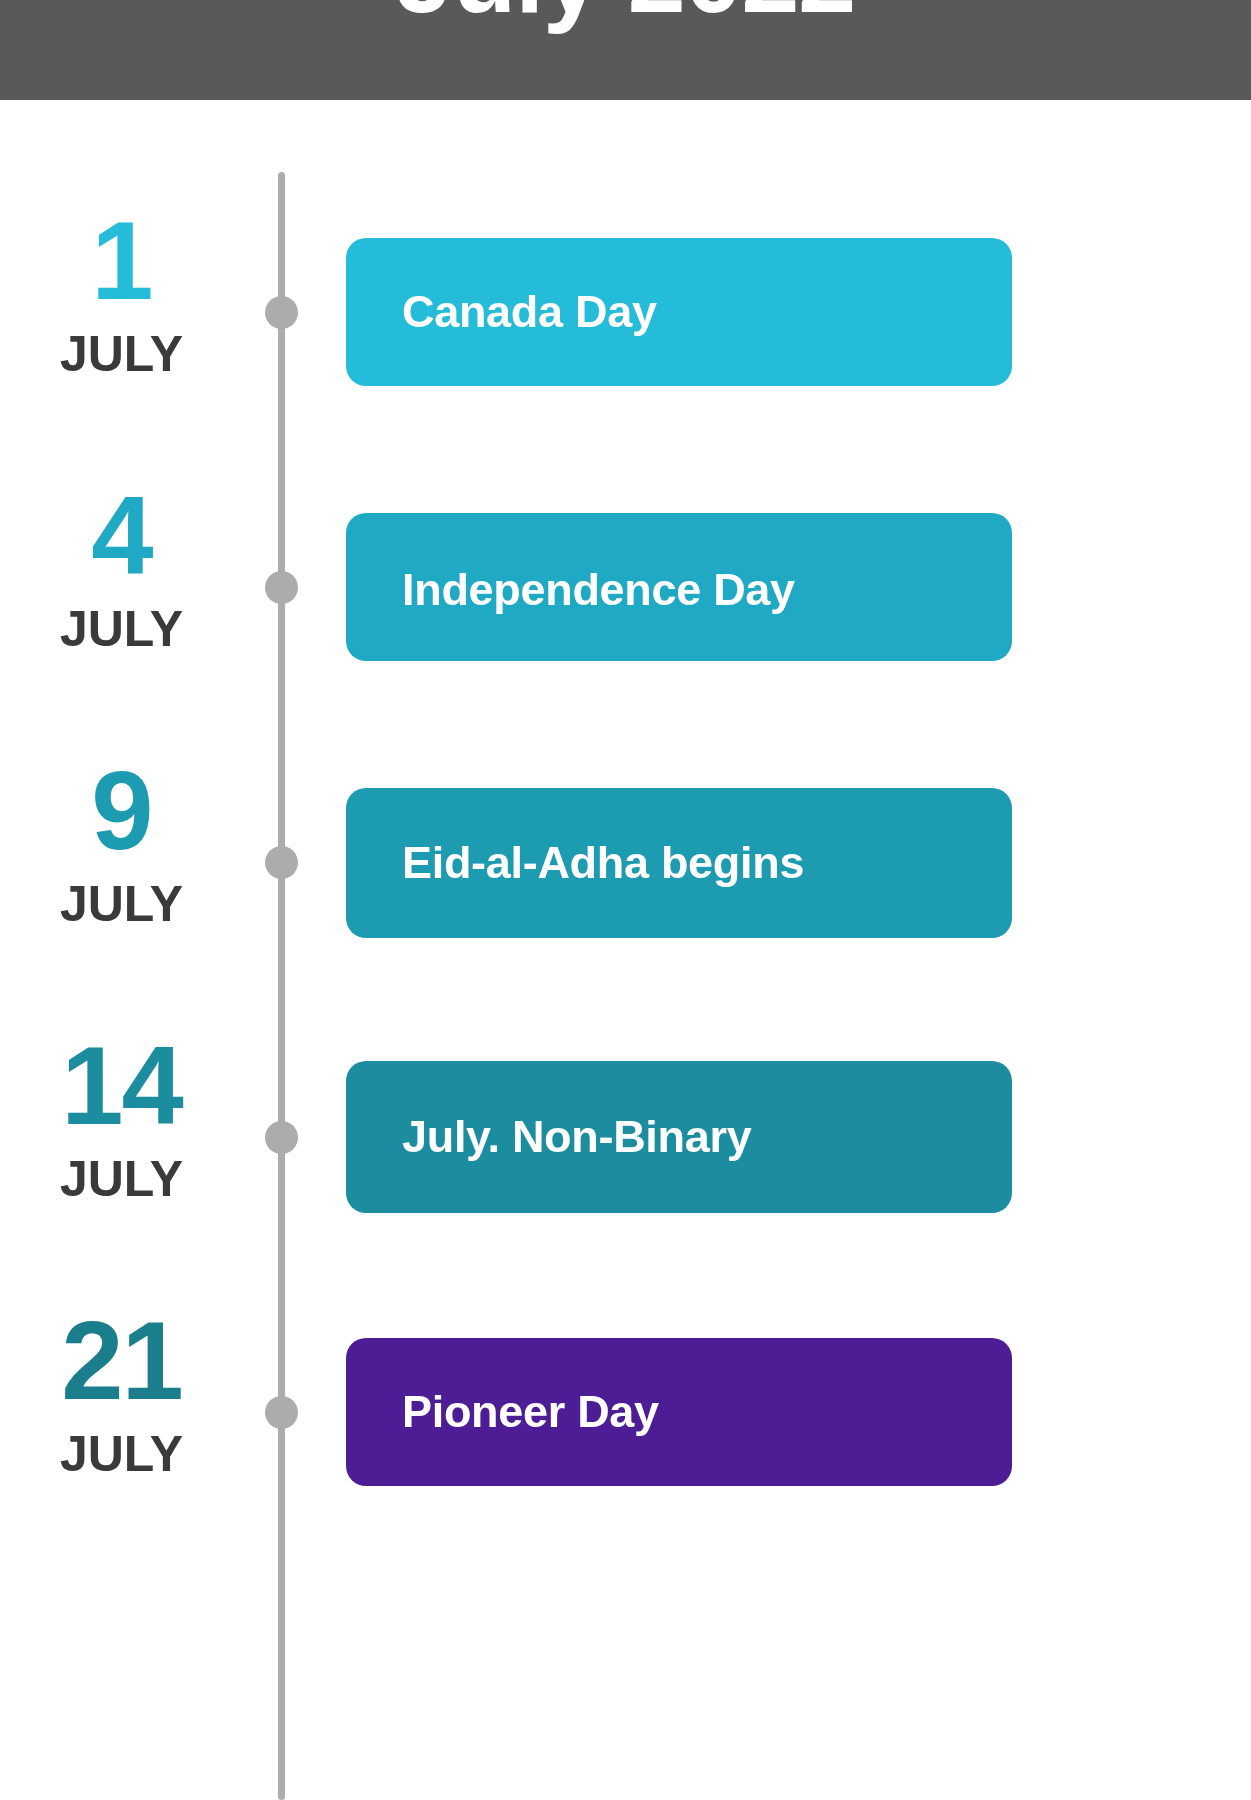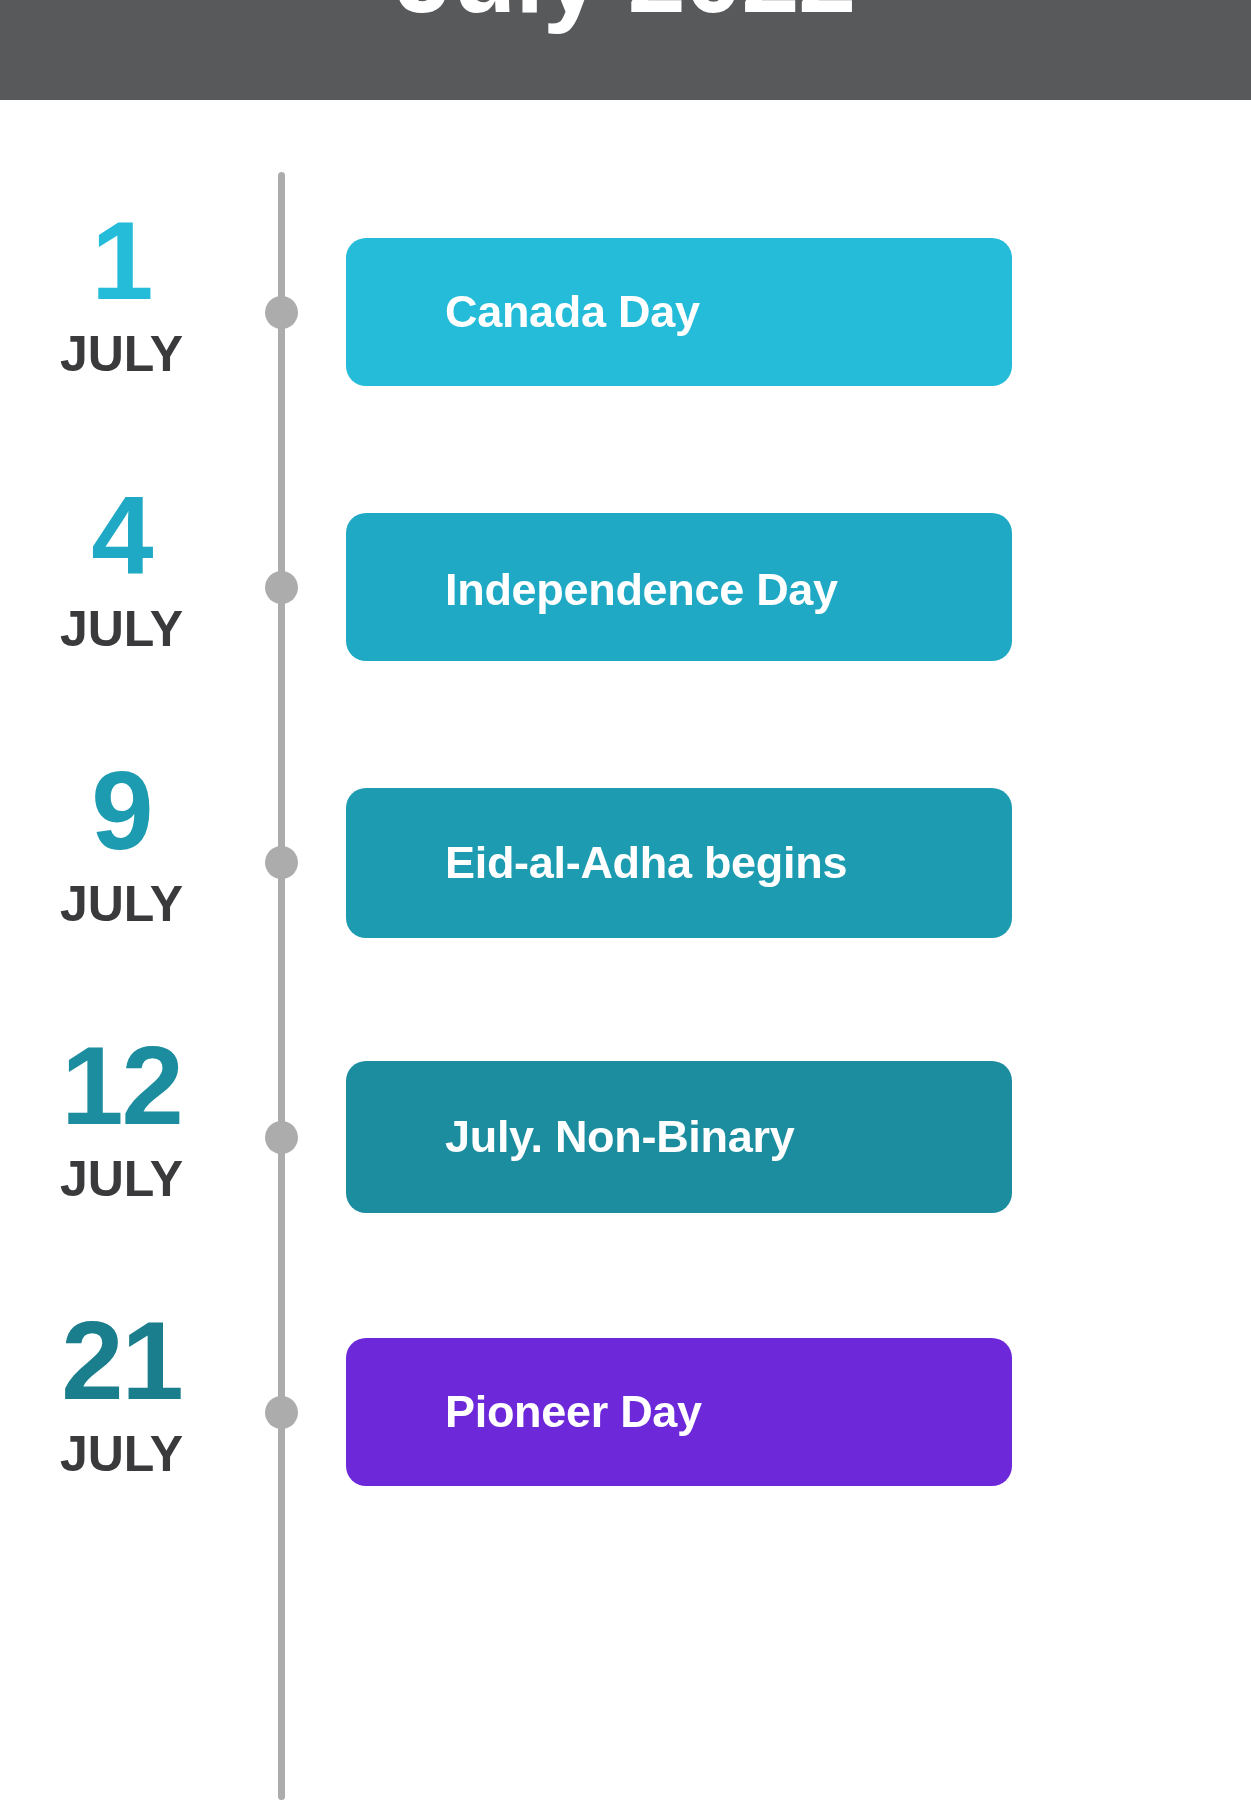--- a/index.html
+++ b/index.html
@@ -115,7 +115,6 @@
     box-sizing: border-box;
     display: flex;
     align-items: center;
-    padding-left: 43px;
   }
   .card-label {
     color: #ffffff;

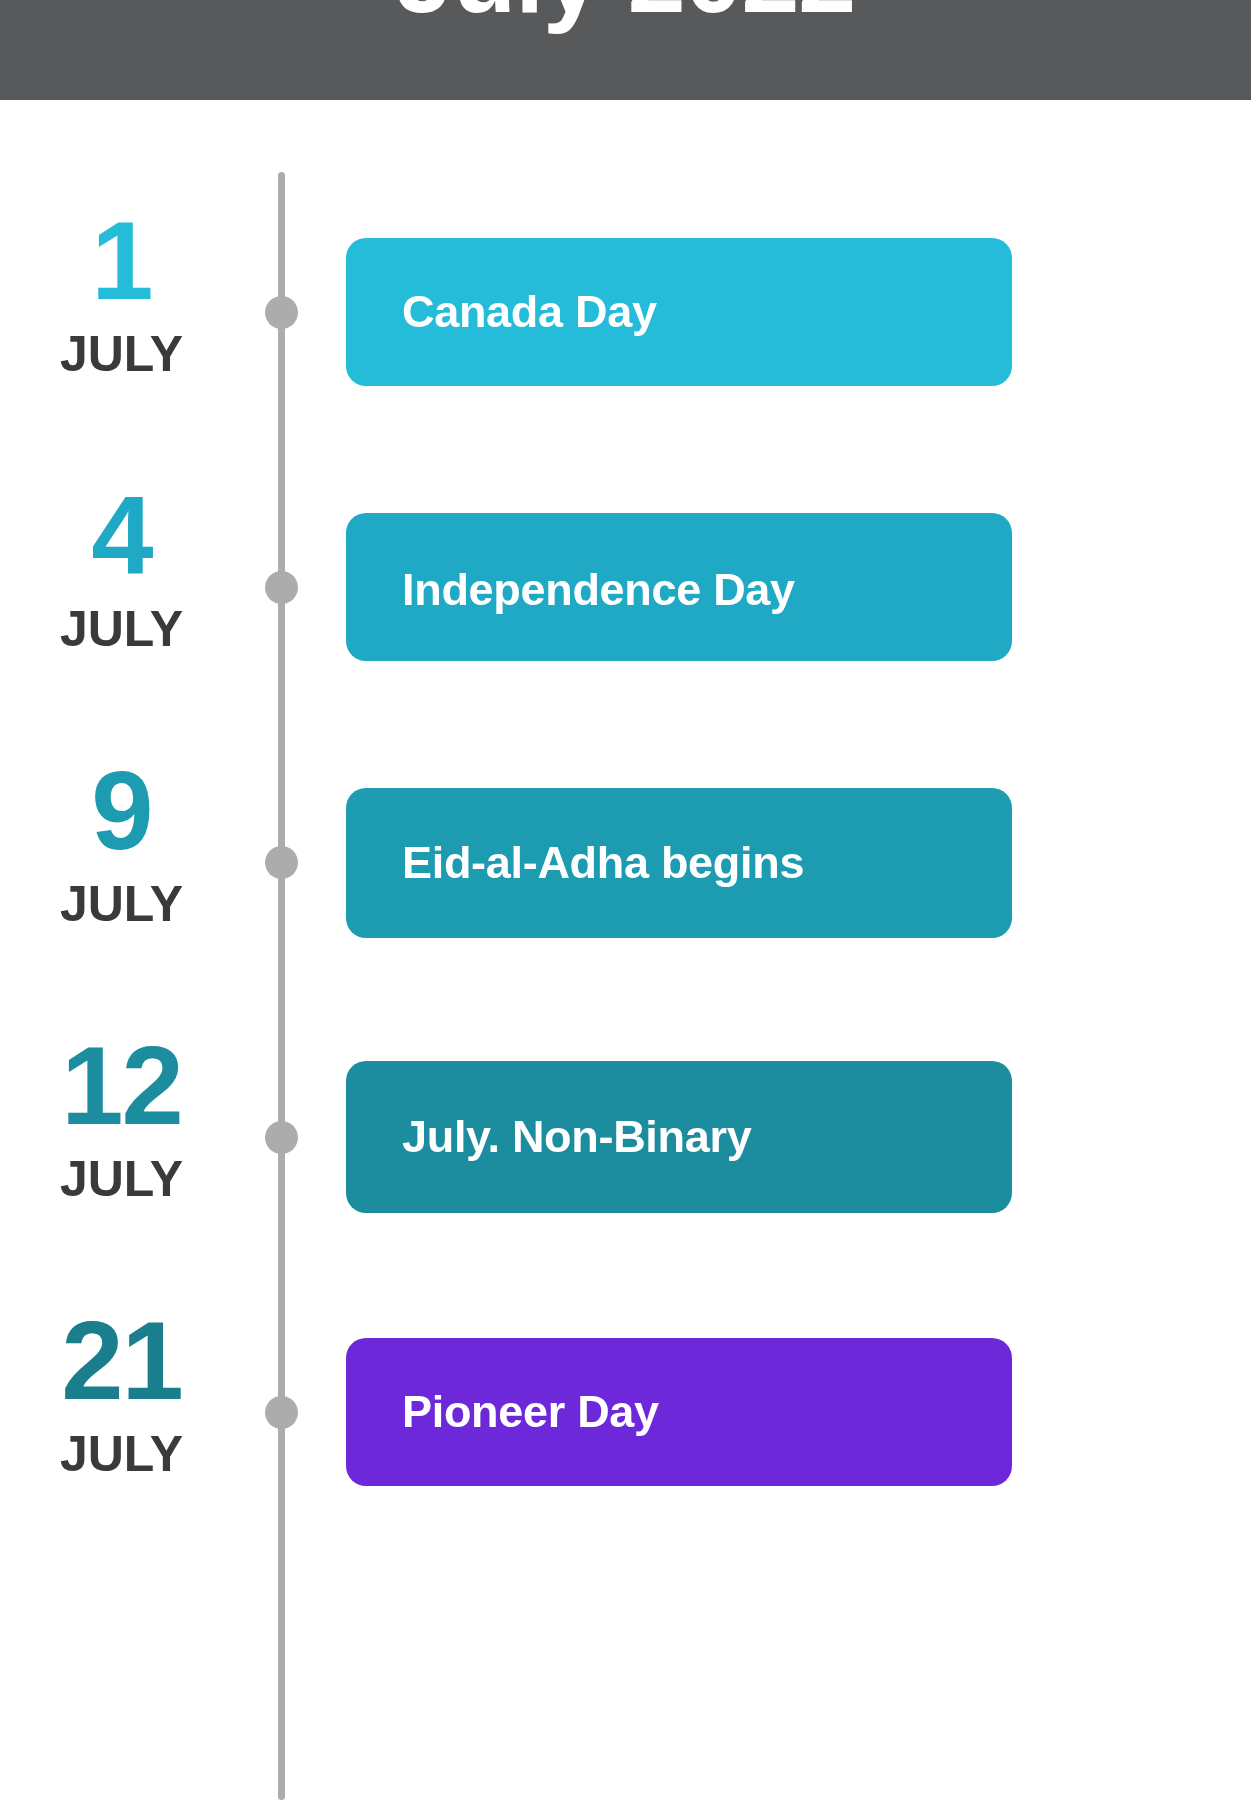--- a/index.html
+++ b/index.html
@@ -168,7 +168,7 @@
       </div>
       <div class="row" style="top: 897px;">
         <div class="date-block">
-          <div class="day-number" style="color: rgb(28, 141, 159);">12</div>
+          <div class="day-number" style="color: rgb(28, 141, 159);">14</div>
           <div class="month-label" style="color: rgb(58, 58, 60);">JULY</div>
         </div>
         <div class="dot" style="background: rgb(172, 172, 172);"></div>

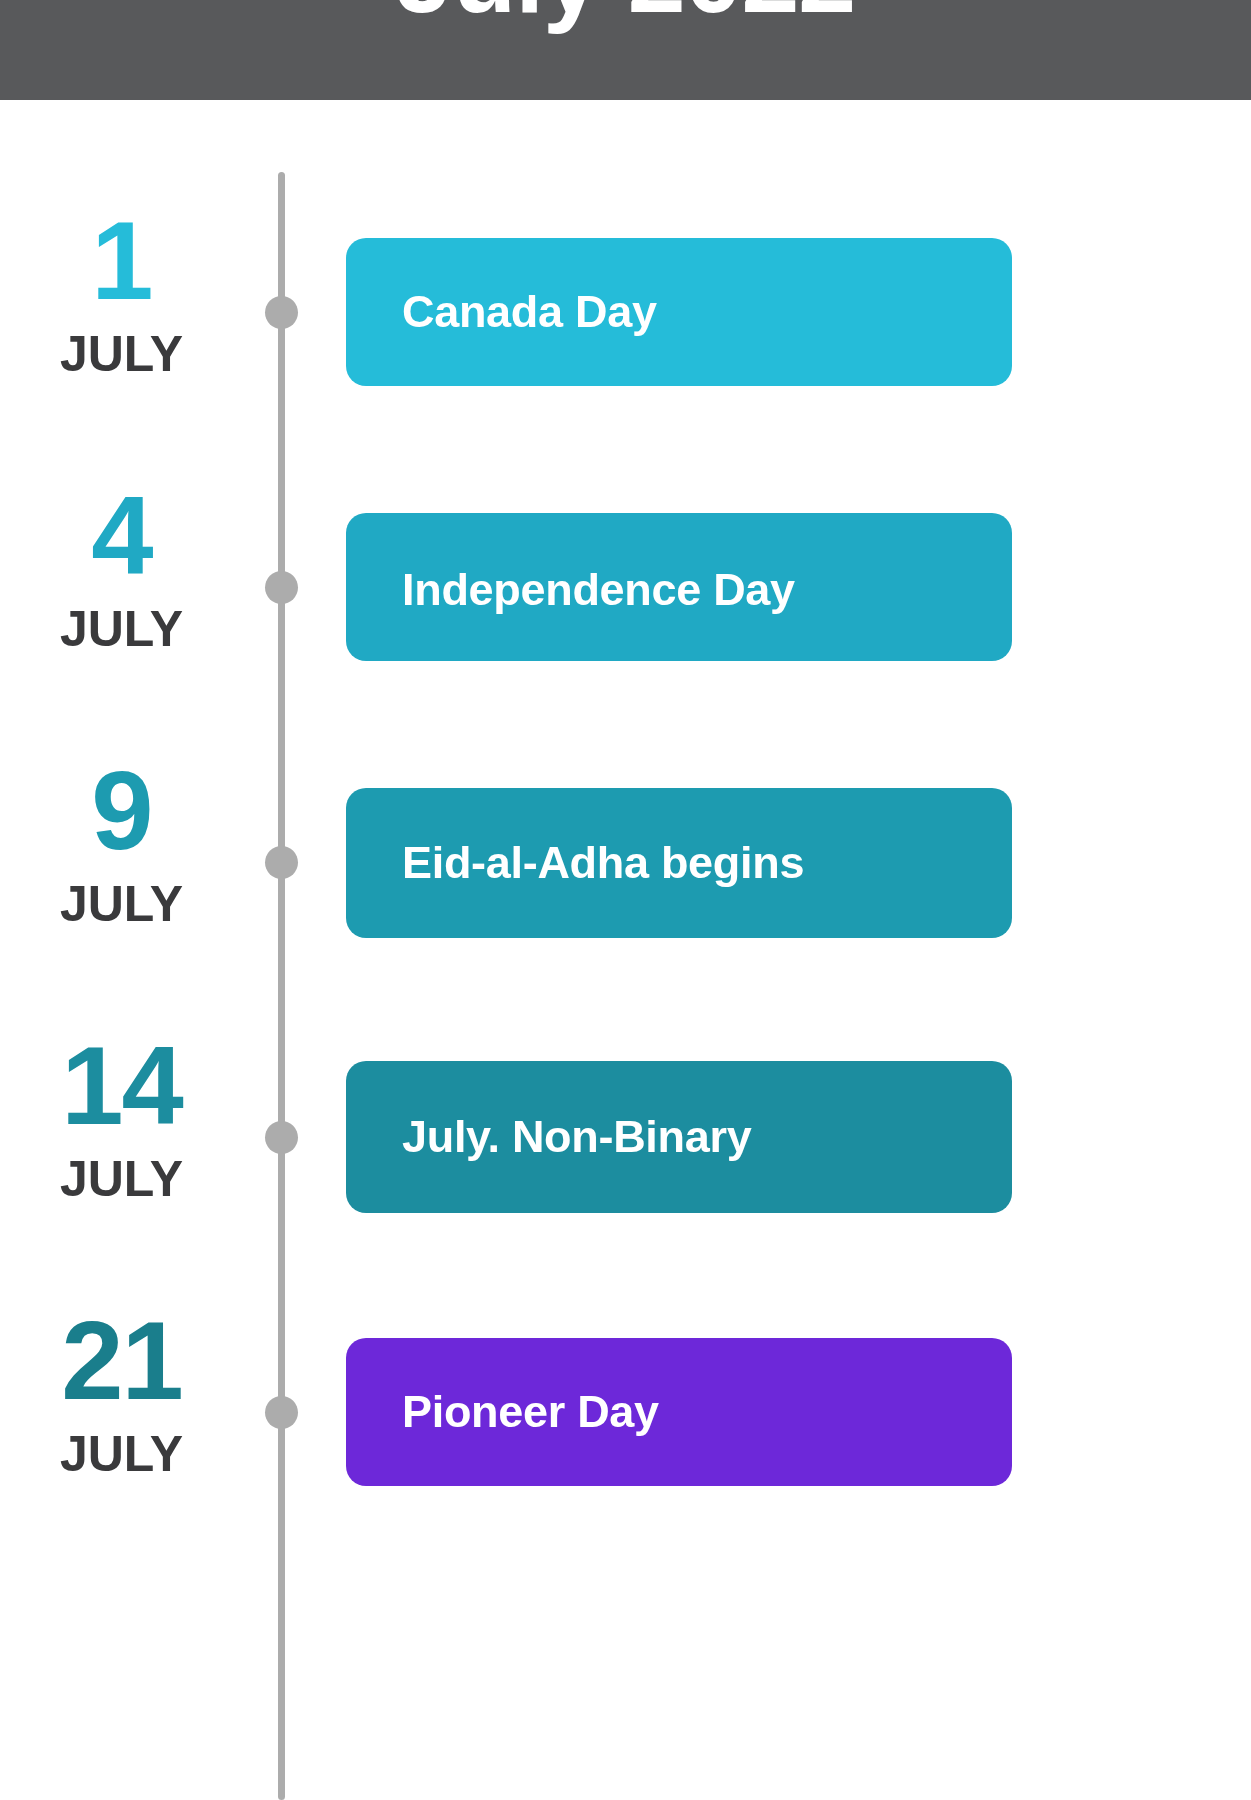--- a/index.html
+++ b/index.html
@@ -184,7 +184,7 @@
           <div class="month-label" style="color: rgb(58, 58, 60);">JULY</div>
         </div>
         <div class="dot" style="background: rgb(172, 172, 172);"></div>
-        <div class="card" style="background: #6d28d9; height: 148px; top: 66px;">
+        <div class="card" style="background: #4c1d95; height: 148px; top: 66px;">
           <div class="card-label" style="color: rgb(255, 255, 255);">Pioneer Day</div>
         </div>
       </div>

